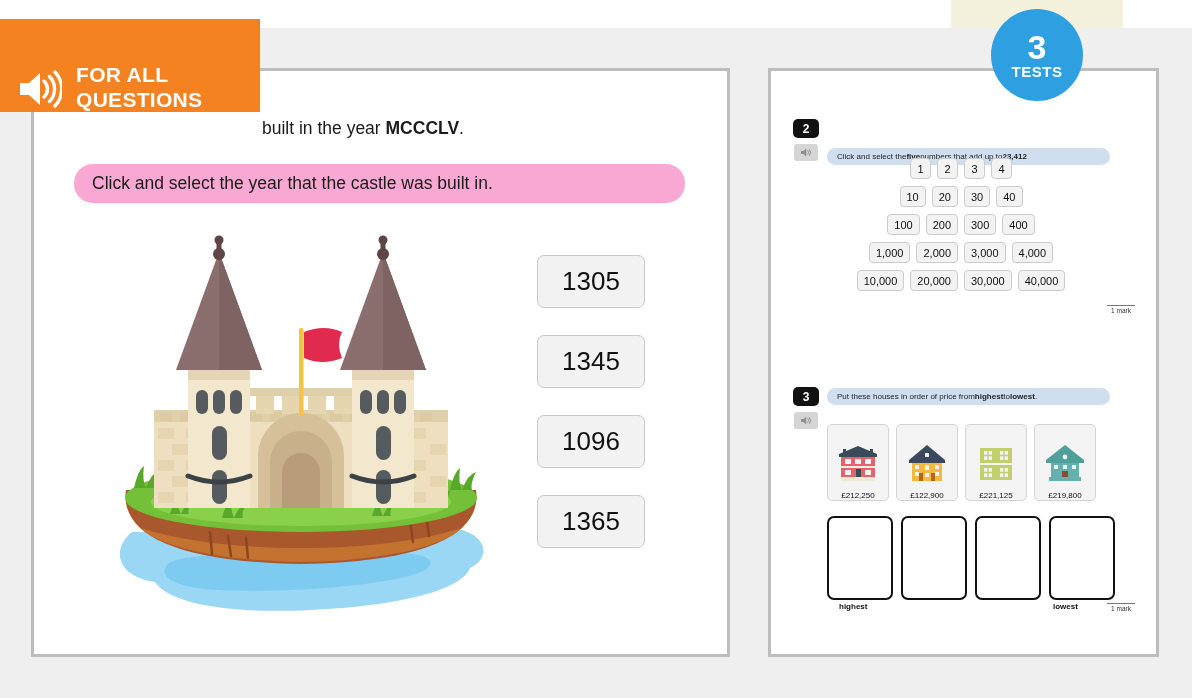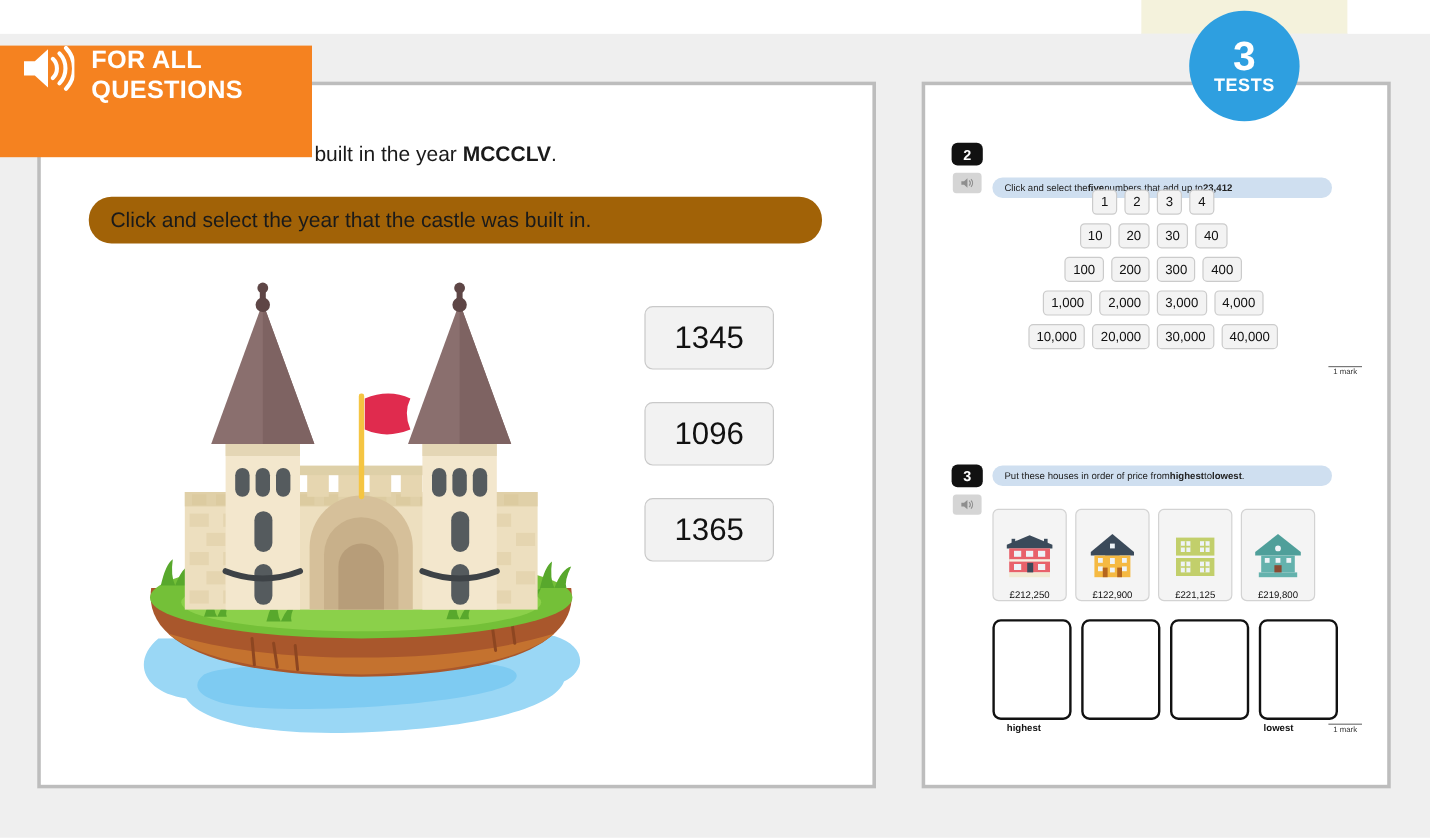--- a/index.html
+++ b/index.html
@@ -22,8 +22,8 @@
 
   
   #audio-banner{
-    position:absolute;left:0;top:38px;width:260px;height:93px;
-    background:#f58220;display:flex;align-items:flex-start;gap:14px;padding-left:18px;
+    position:absolute;left:0;top:19px;width:260px;height:93px;
+    background:#f58220;display:flex;align-items:flex-end;gap:14px;padding-left:18px;
     box-sizing:border-box;z-index:30;
   }
   #audio-banner .spk{flex:0 0 auto;}

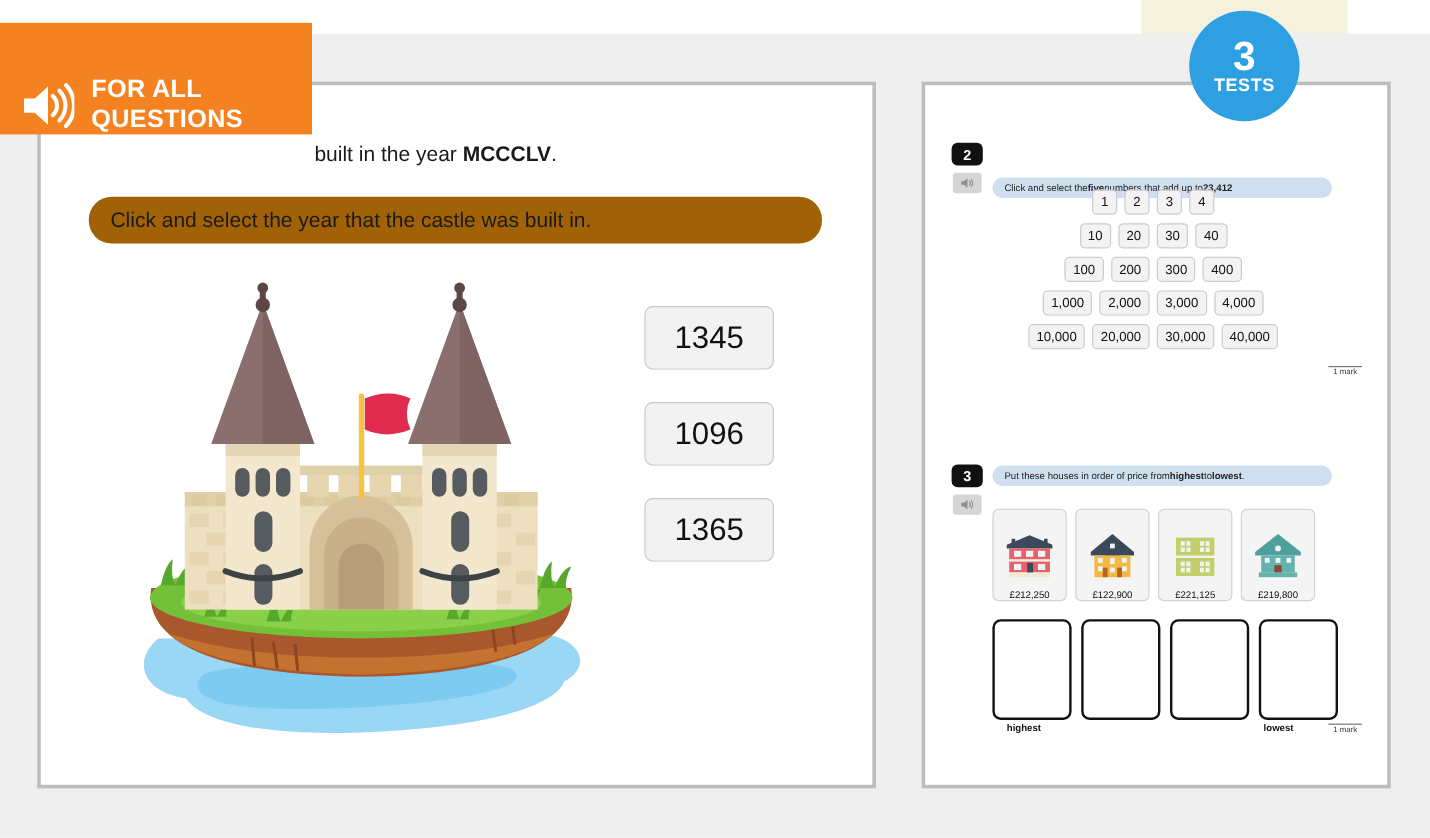--- a/index.html
+++ b/index.html
@@ -38,7 +38,7 @@
   #stem-line b{font-weight:bold;}
   #instruction-bar{
     position:absolute;left:74px;top:164px;width:611px;height:39px;
-    background:#a16207;border-radius:19px;display:flex;align-items:center;
+    background:#f9a8d4;border-radius:19px;display:flex;align-items:center;
     padding-left:18px;box-sizing:border-box;
     font-size:17.5px;color:#1a1a1a;
   }

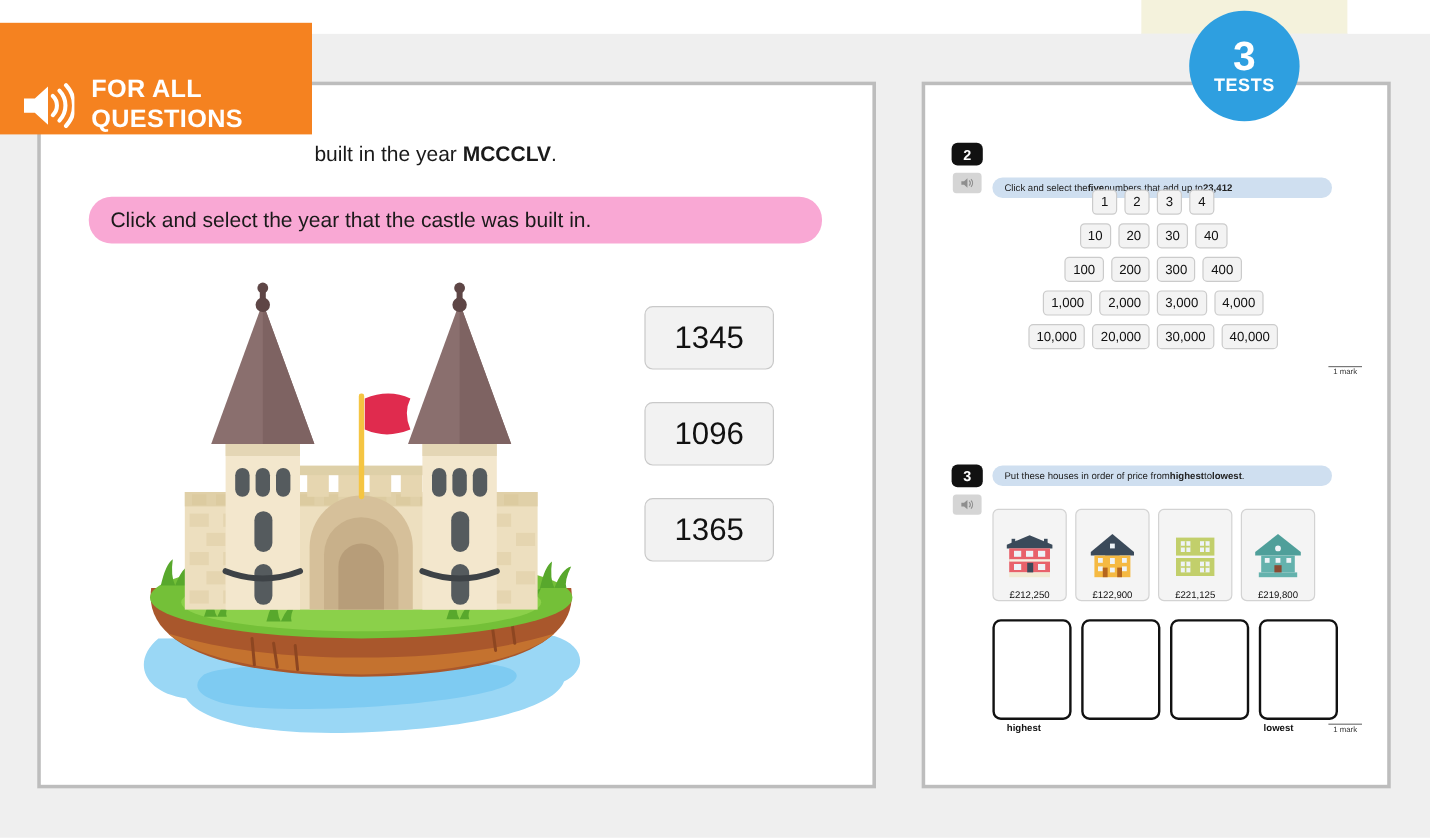--- a/index.html
+++ b/index.html
@@ -225,6 +225,7 @@
 </div>
 
 <div id="answer-col">
+  <div class="answer-opt">1305</div>
   <div class="answer-opt">1345</div>
   <div class="answer-opt">1096</div>
   <div class="answer-opt">1365</div>

